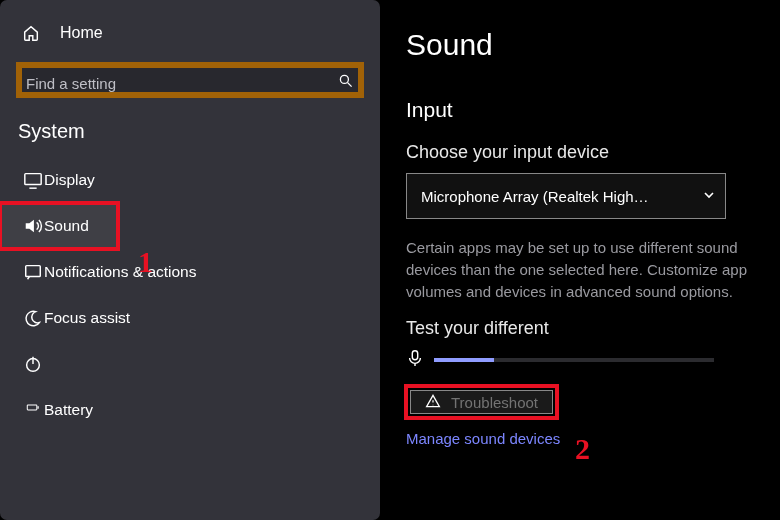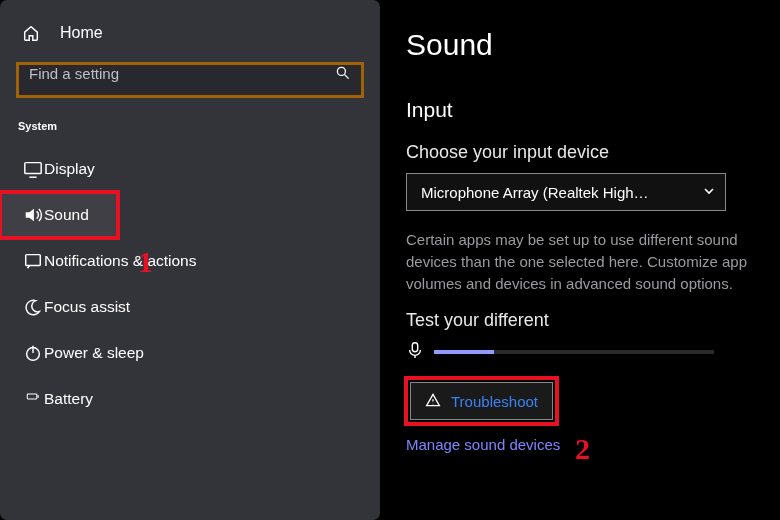--- a/index.html
+++ b/index.html
@@ -30,11 +30,11 @@
   .home-row span.label { font-size: 16px; }
   .search-box {
     margin: 6px 16px 18px 16px;
-    border: 3px solid #a16207;
+    border: 6px solid #a16207;
     background: rgba(20,20,25,0.35);
     height: 36px;
-    display: flex; align-items: flex-start;
-    padding: 0 10px;
+    display: flex; align-items: flex-end;
+    padding: 0 4px;
     color: #ccc;
   }
   .search-box input {

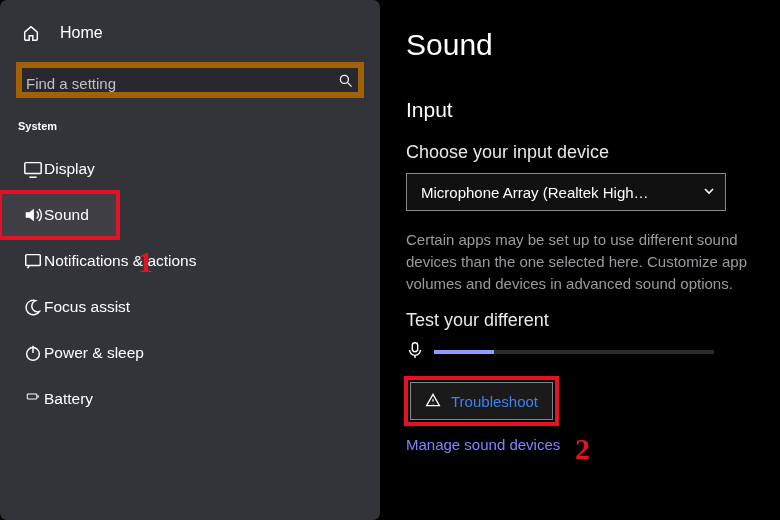--- a/index.html
+++ b/index.html
@@ -45,8 +45,8 @@
   .search-box input::placeholder { color: #bfbfc6; }
   .group-label {
     padding: 4px 18px 14px 18px;
-    font-size: 11px;
-    font-weight: 700;
+    font-size: 20px;
+    font-weight: 400;
   }
   .nav-item {
     display: flex; align-items: center;

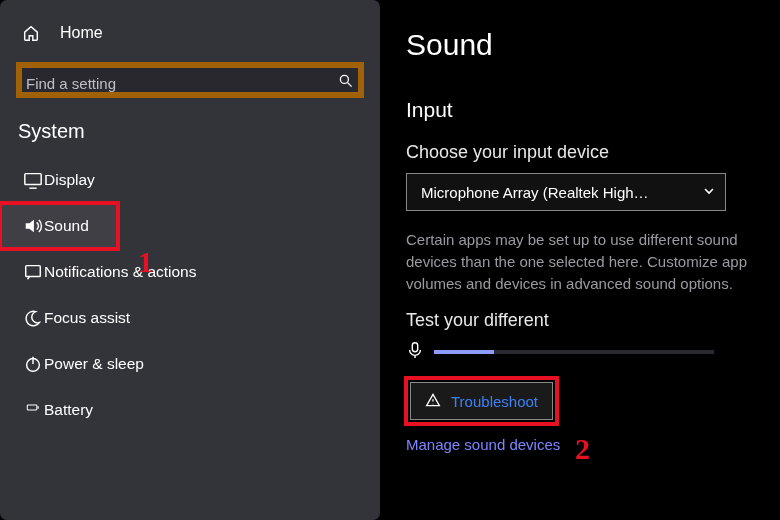--- a/index.html
+++ b/index.html
@@ -99,7 +99,7 @@
   }
   .dropdown {
     width: 320px;
-    height: 38px;
+    height: 46px;
     border: 1px solid #888;
     background: #111;
     display: flex; align-items: center;

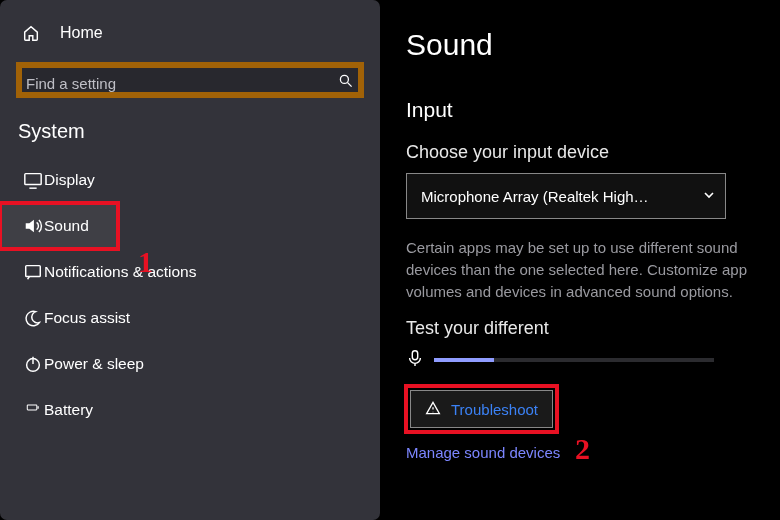--- a/index.html
+++ b/index.html
@@ -224,7 +224,6 @@
           <path d="M11 3v8"></path>
         </svg>
     </span>
-    <span class="label">Power &amp; sleep</span>
   </div>
 
   <div class="nav-item">

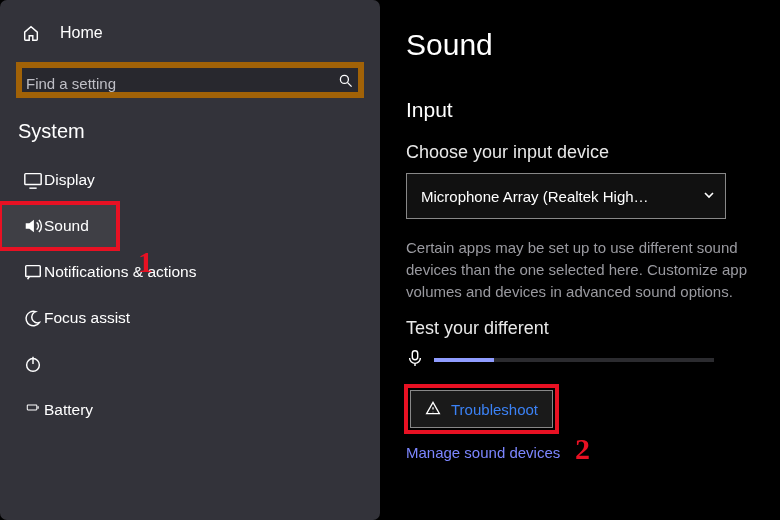--- a/index.html
+++ b/index.html
@@ -135,8 +135,8 @@
   .btn {
     border: 1px solid #888;
     background: #1a1a1a;
-    color: #3b82f6;
-    height: 38px;
+    color: #737373;
+    height: 24px;
     padding: 0 14px;
     display: inline-flex; align-items: center; gap: 10px;
     font-size: 15px;

